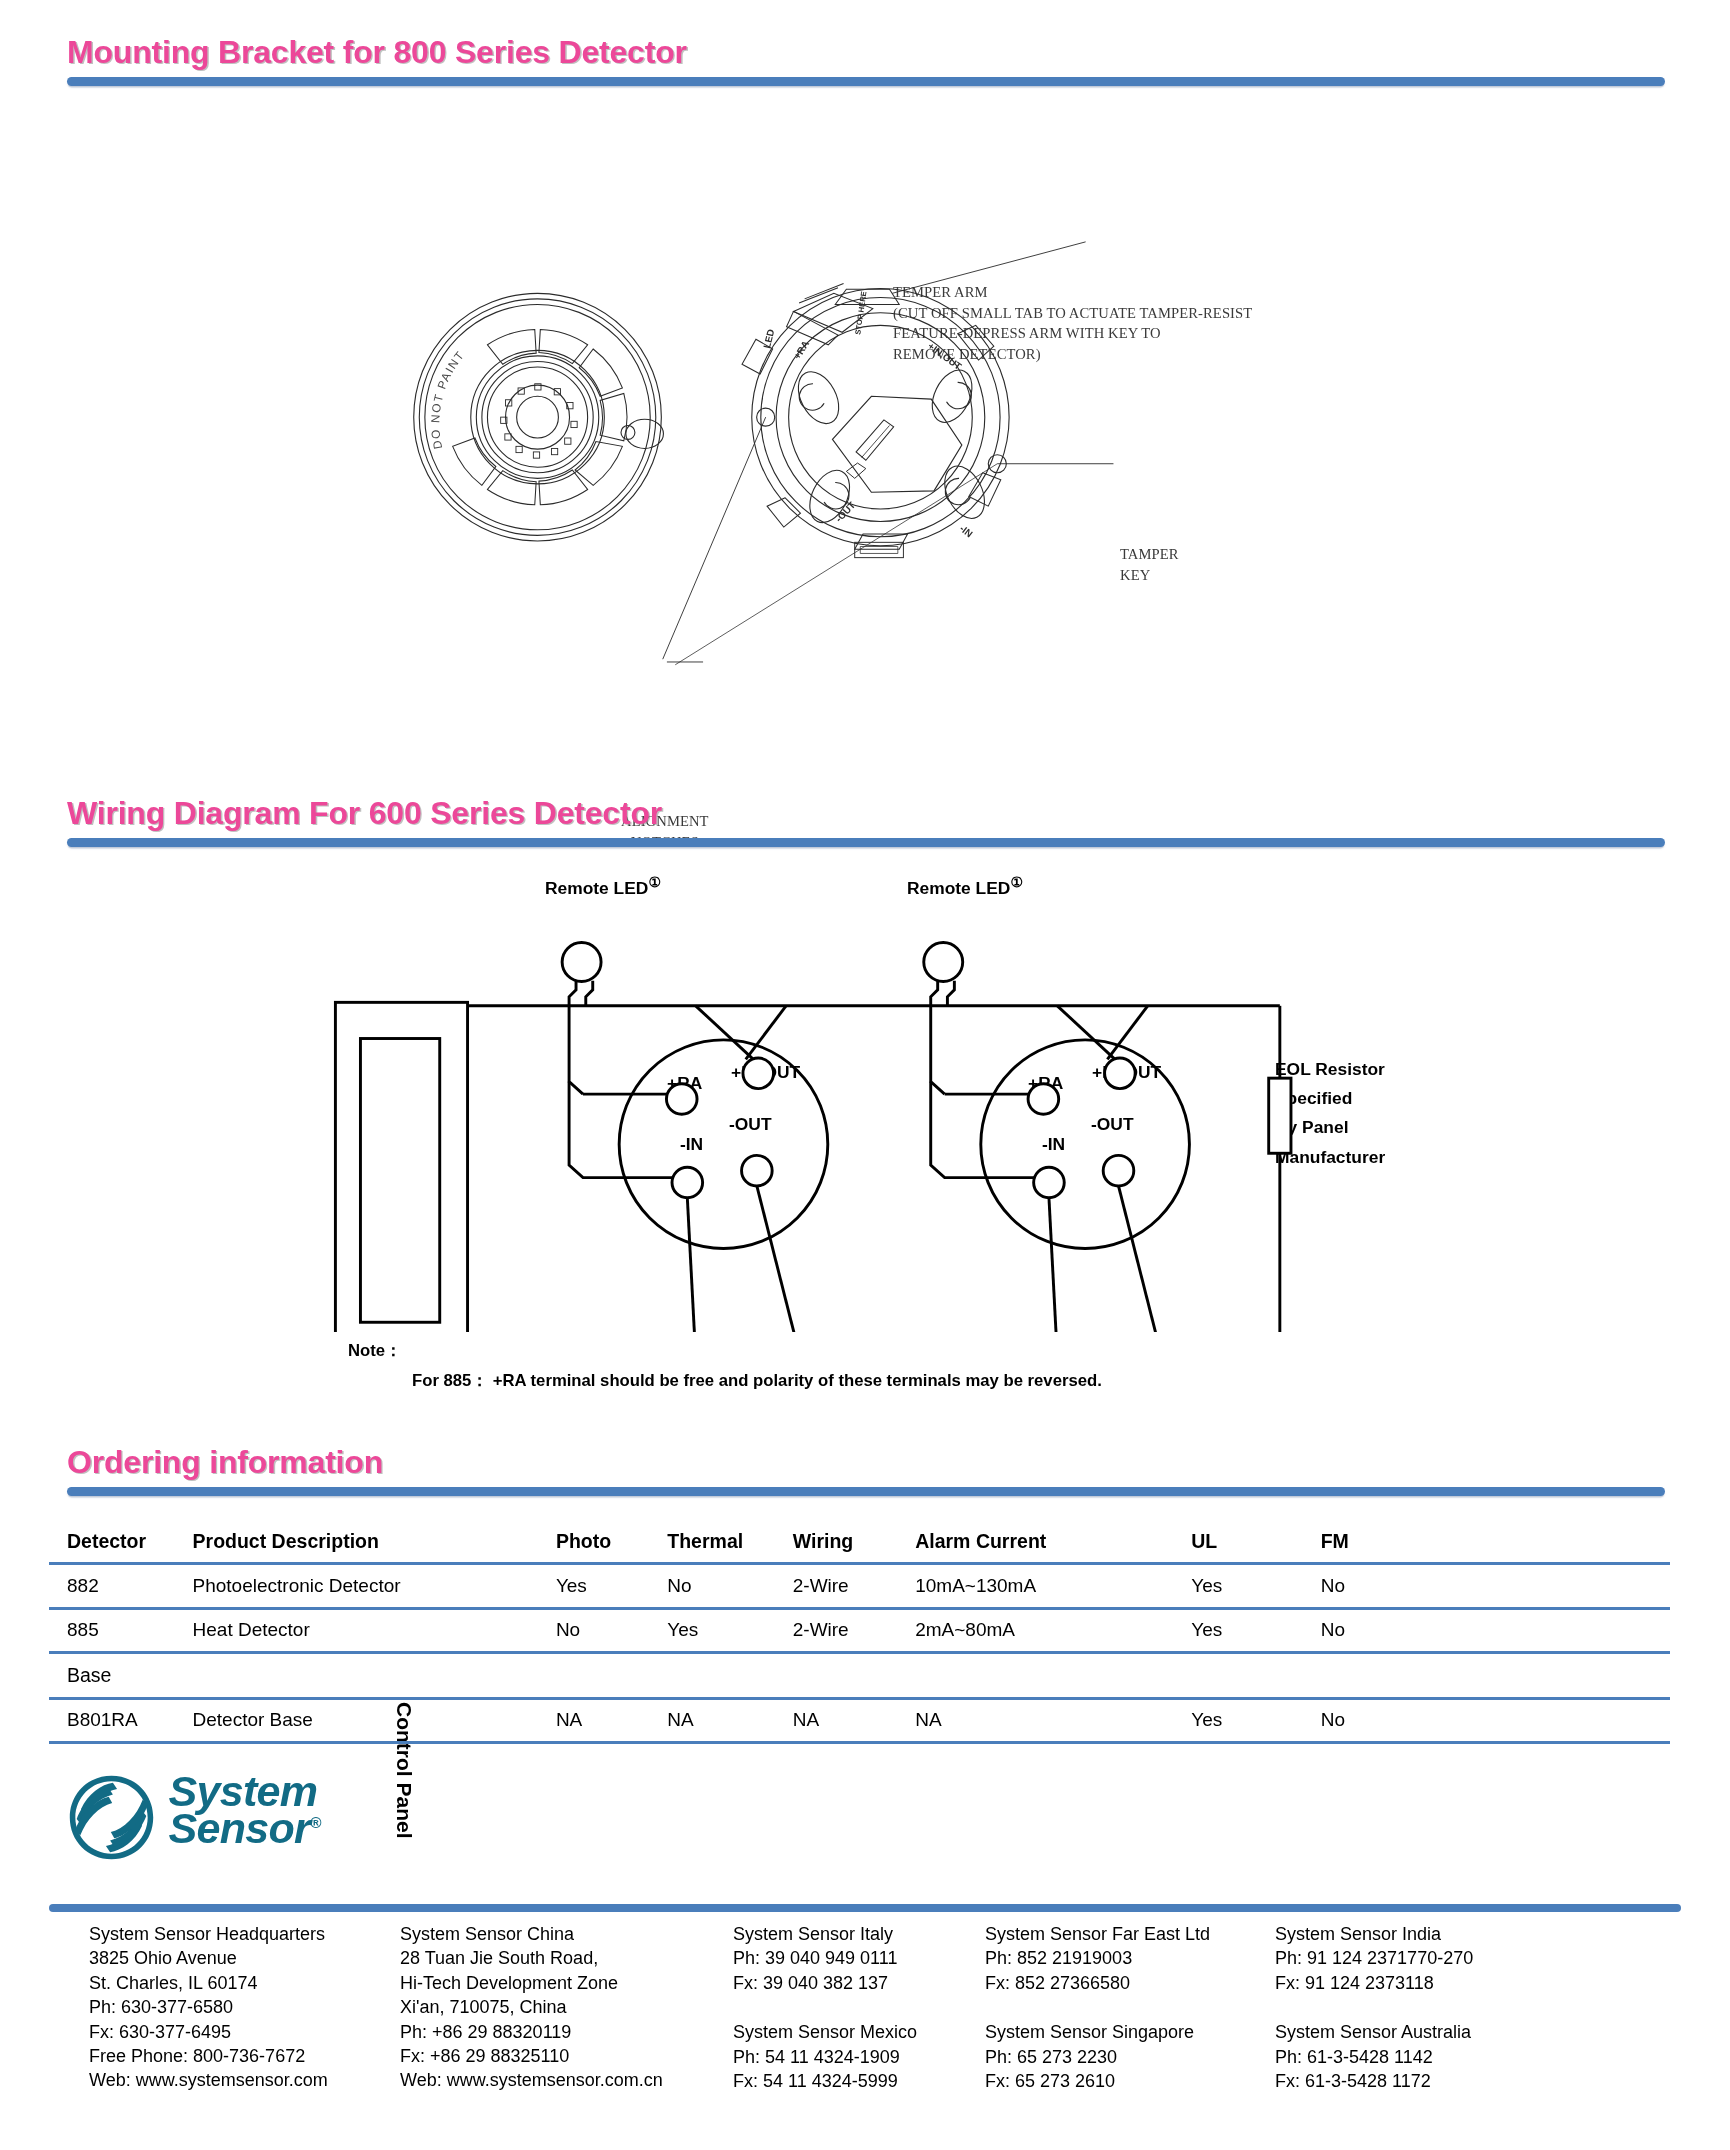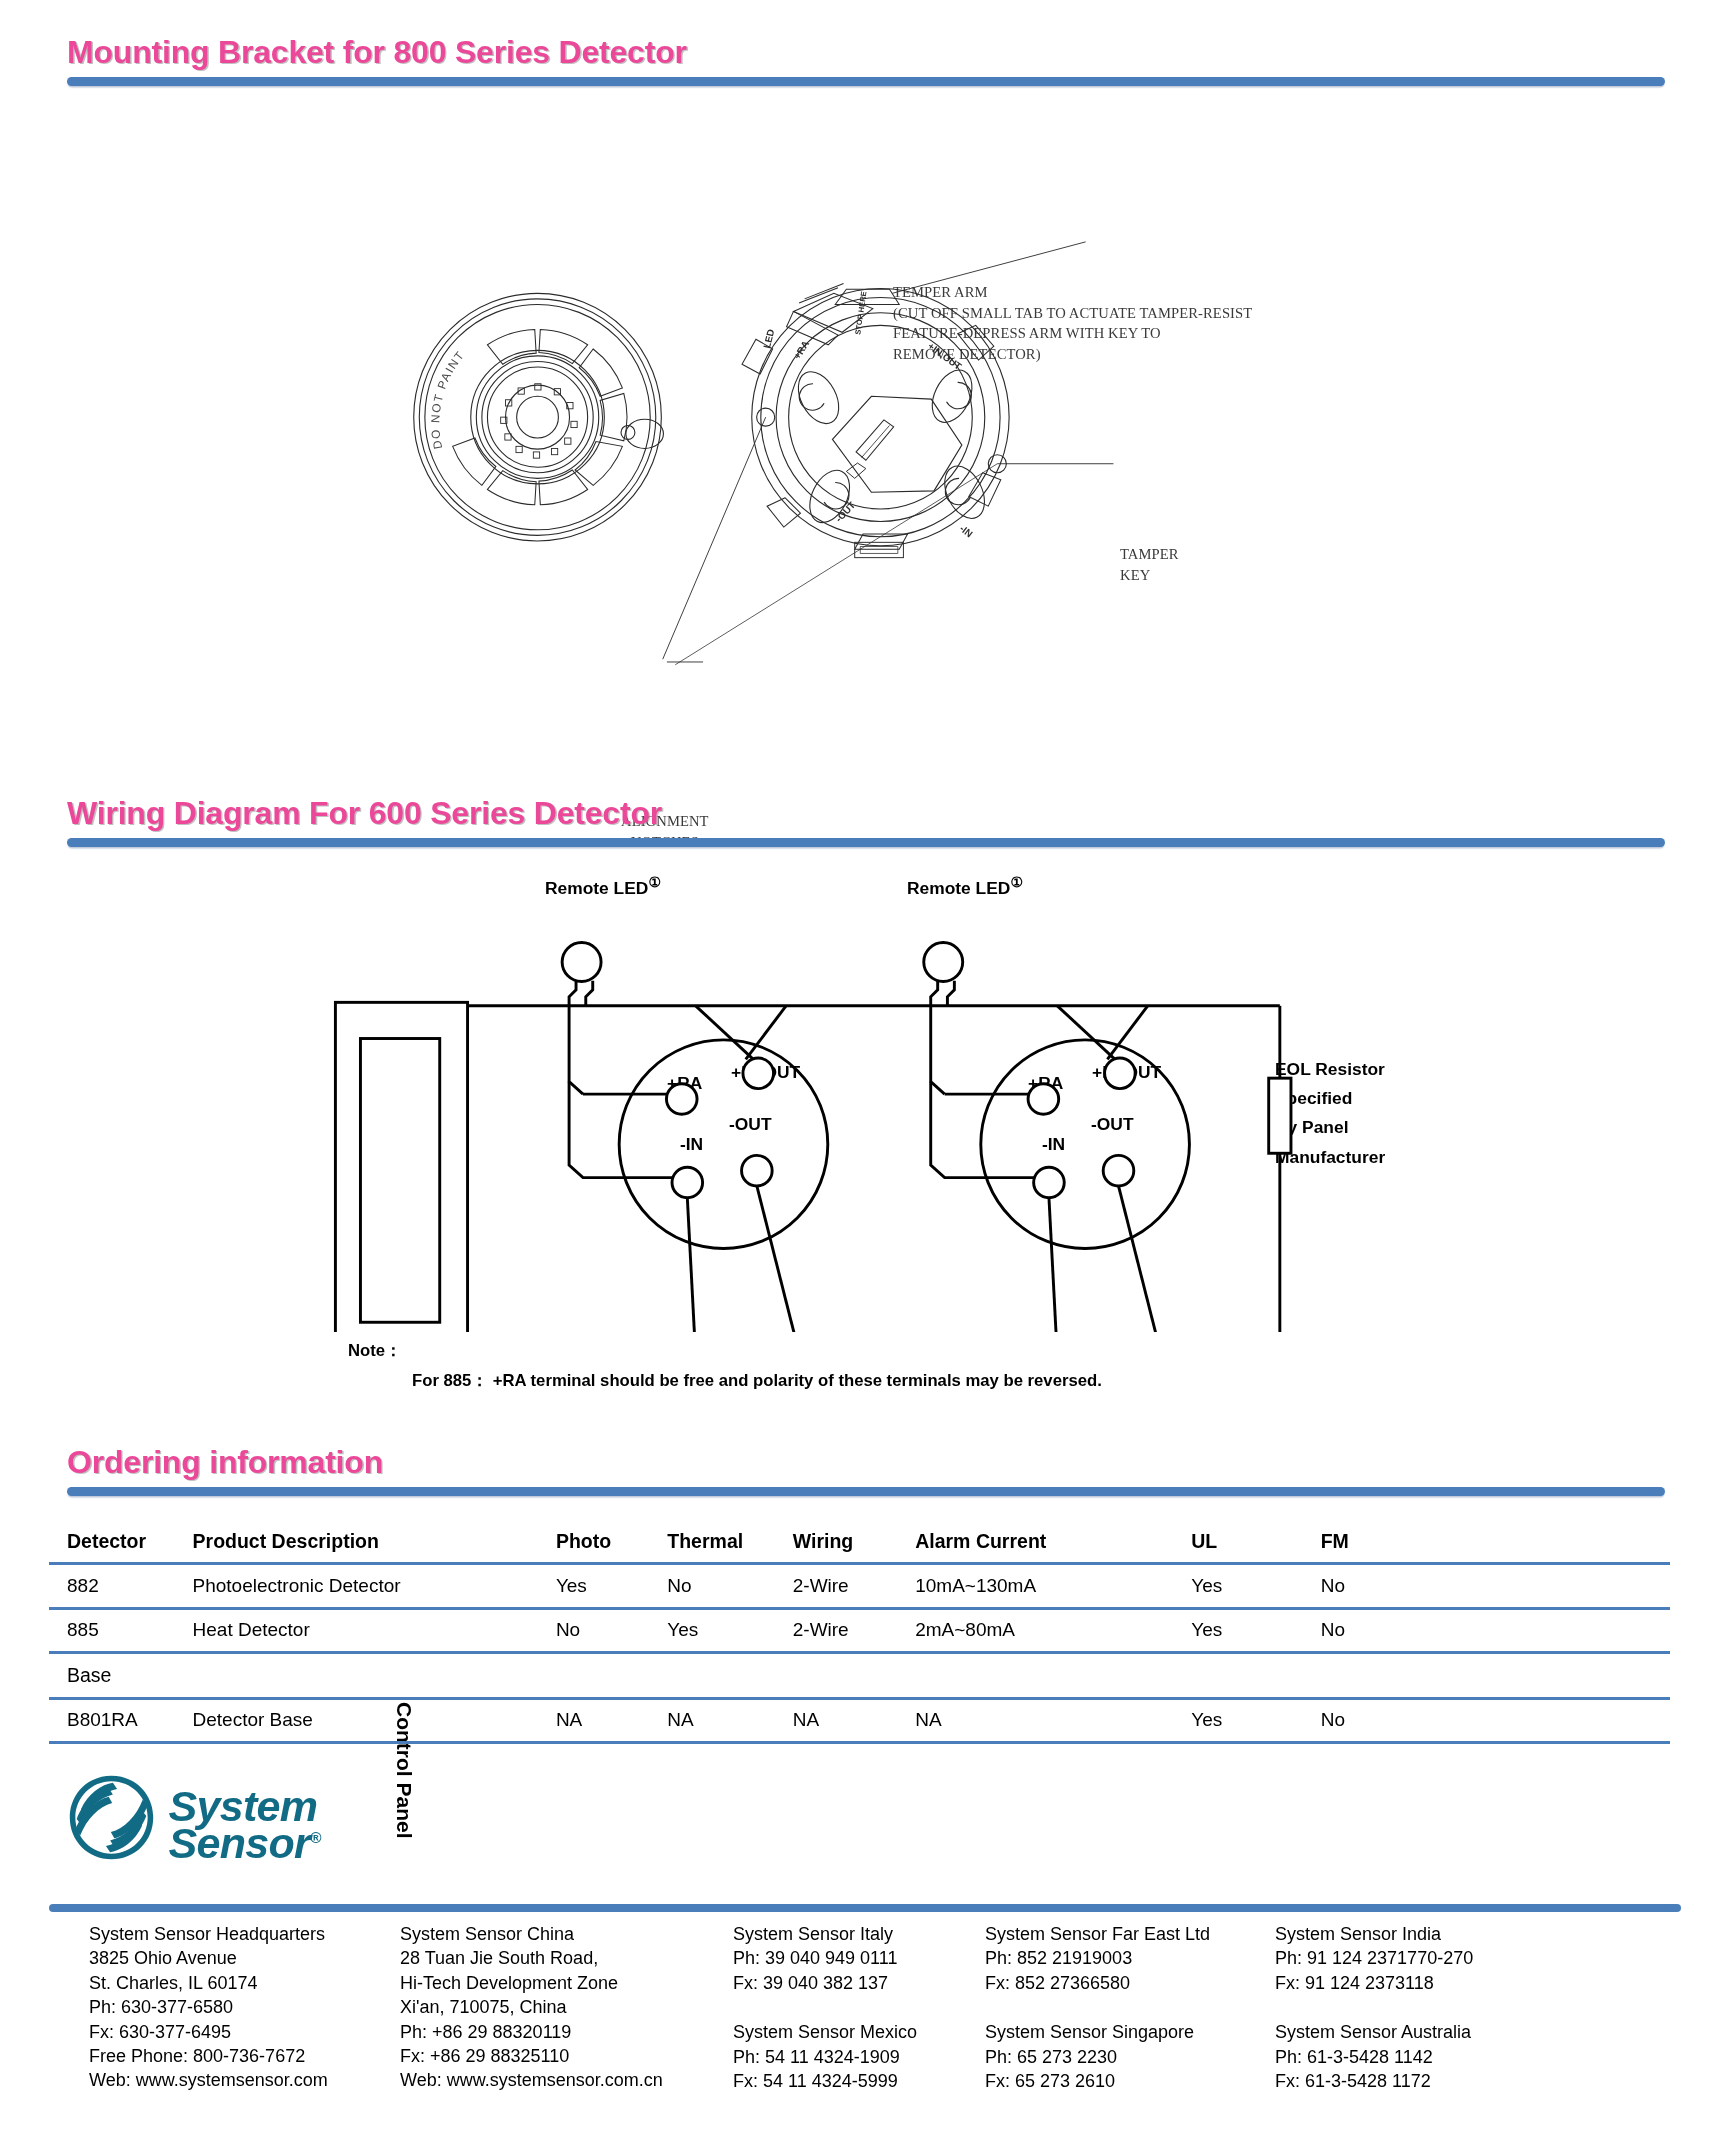--- a/index.html
+++ b/index.html
@@ -140,7 +140,7 @@
     position: absolute;
     left: 67px; top: 1773px;
     display: flex;
-    align-items: flex-end;
+    align-items: flex-start;
   }
   #logo-text {
     margin-left: 12.5px;

